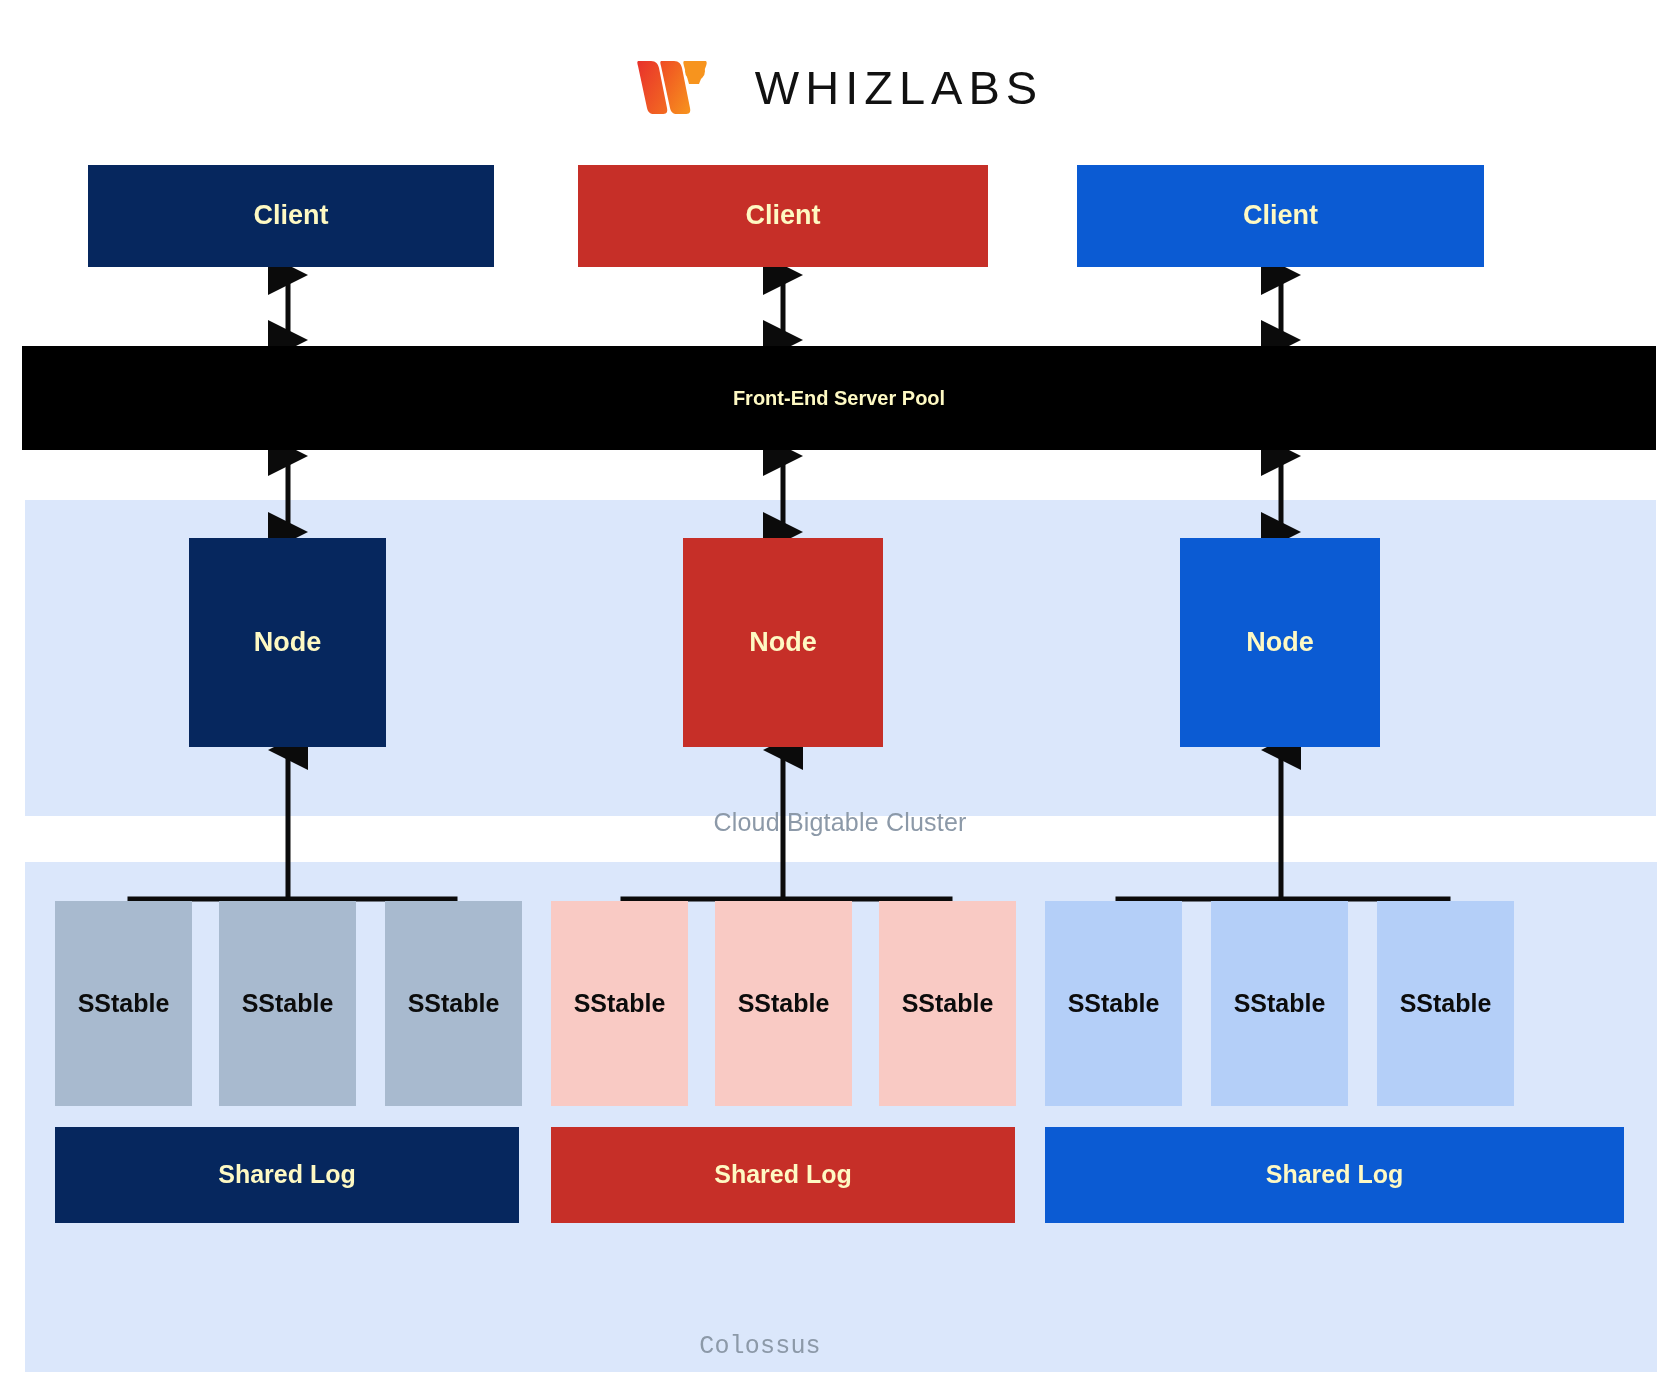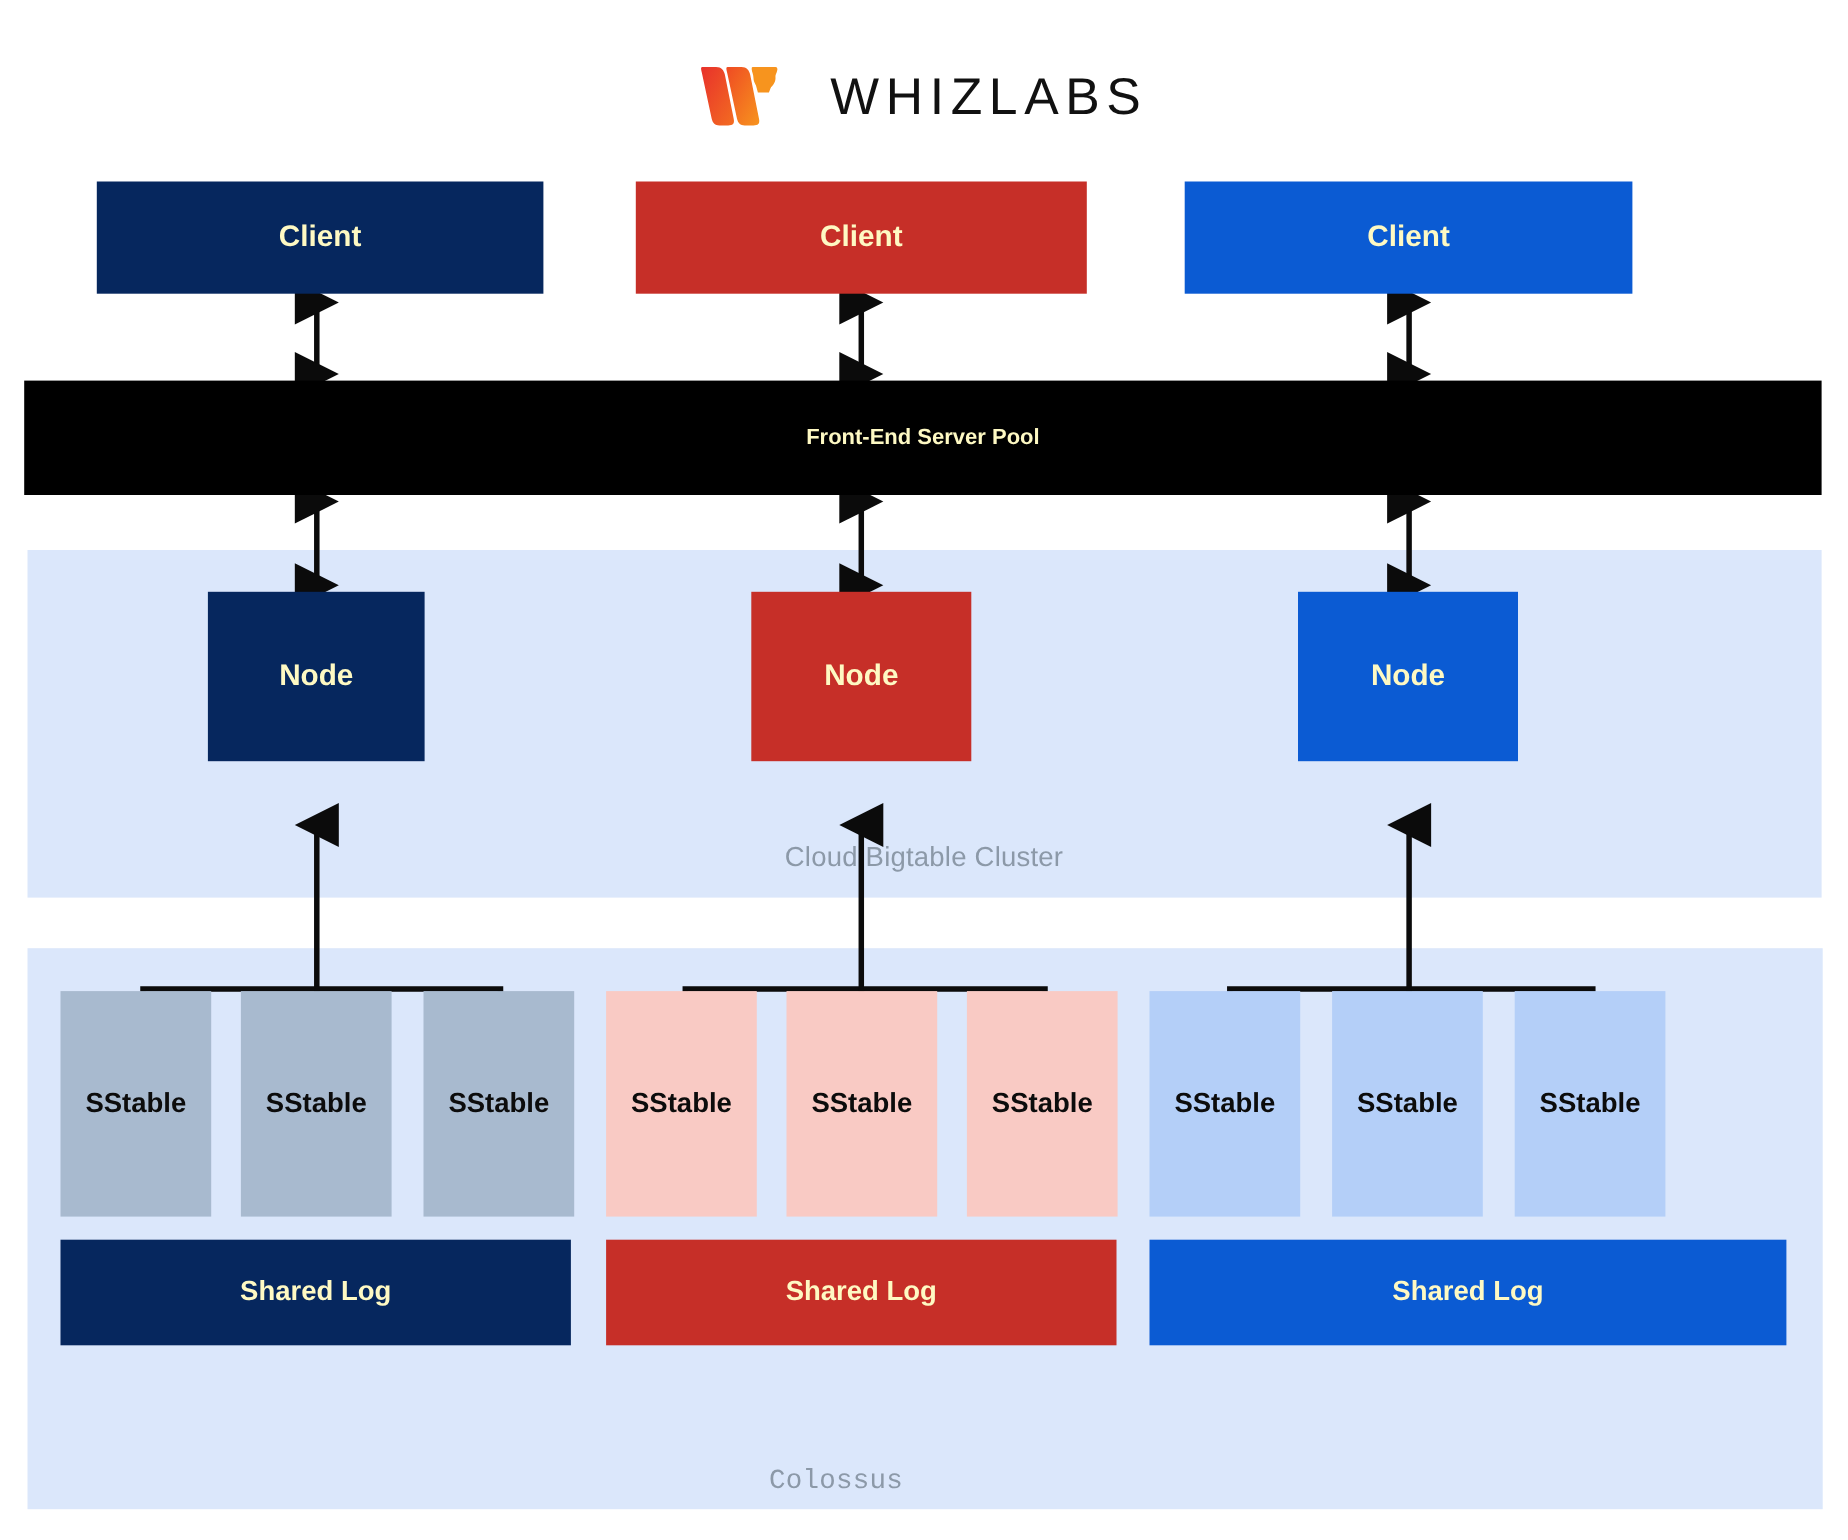--- a/index.html
+++ b/index.html
@@ -52,7 +52,7 @@
   .label-colossus { left: 0; top: 1332px; width: 1520px; text-align: center; font-family: Liberation Mono, monospace; }
 
   
-  .node { top: 538px; height: 154px; font-size: 27px; }
+  .node { top: 538px; height: 209px; font-size: 27px; }
   .n1 { left: 189px;  width: 197px; }
   .n2 { left: 683px;  width: 200px; }
   .n3 { left: 1180px; width: 200px; }

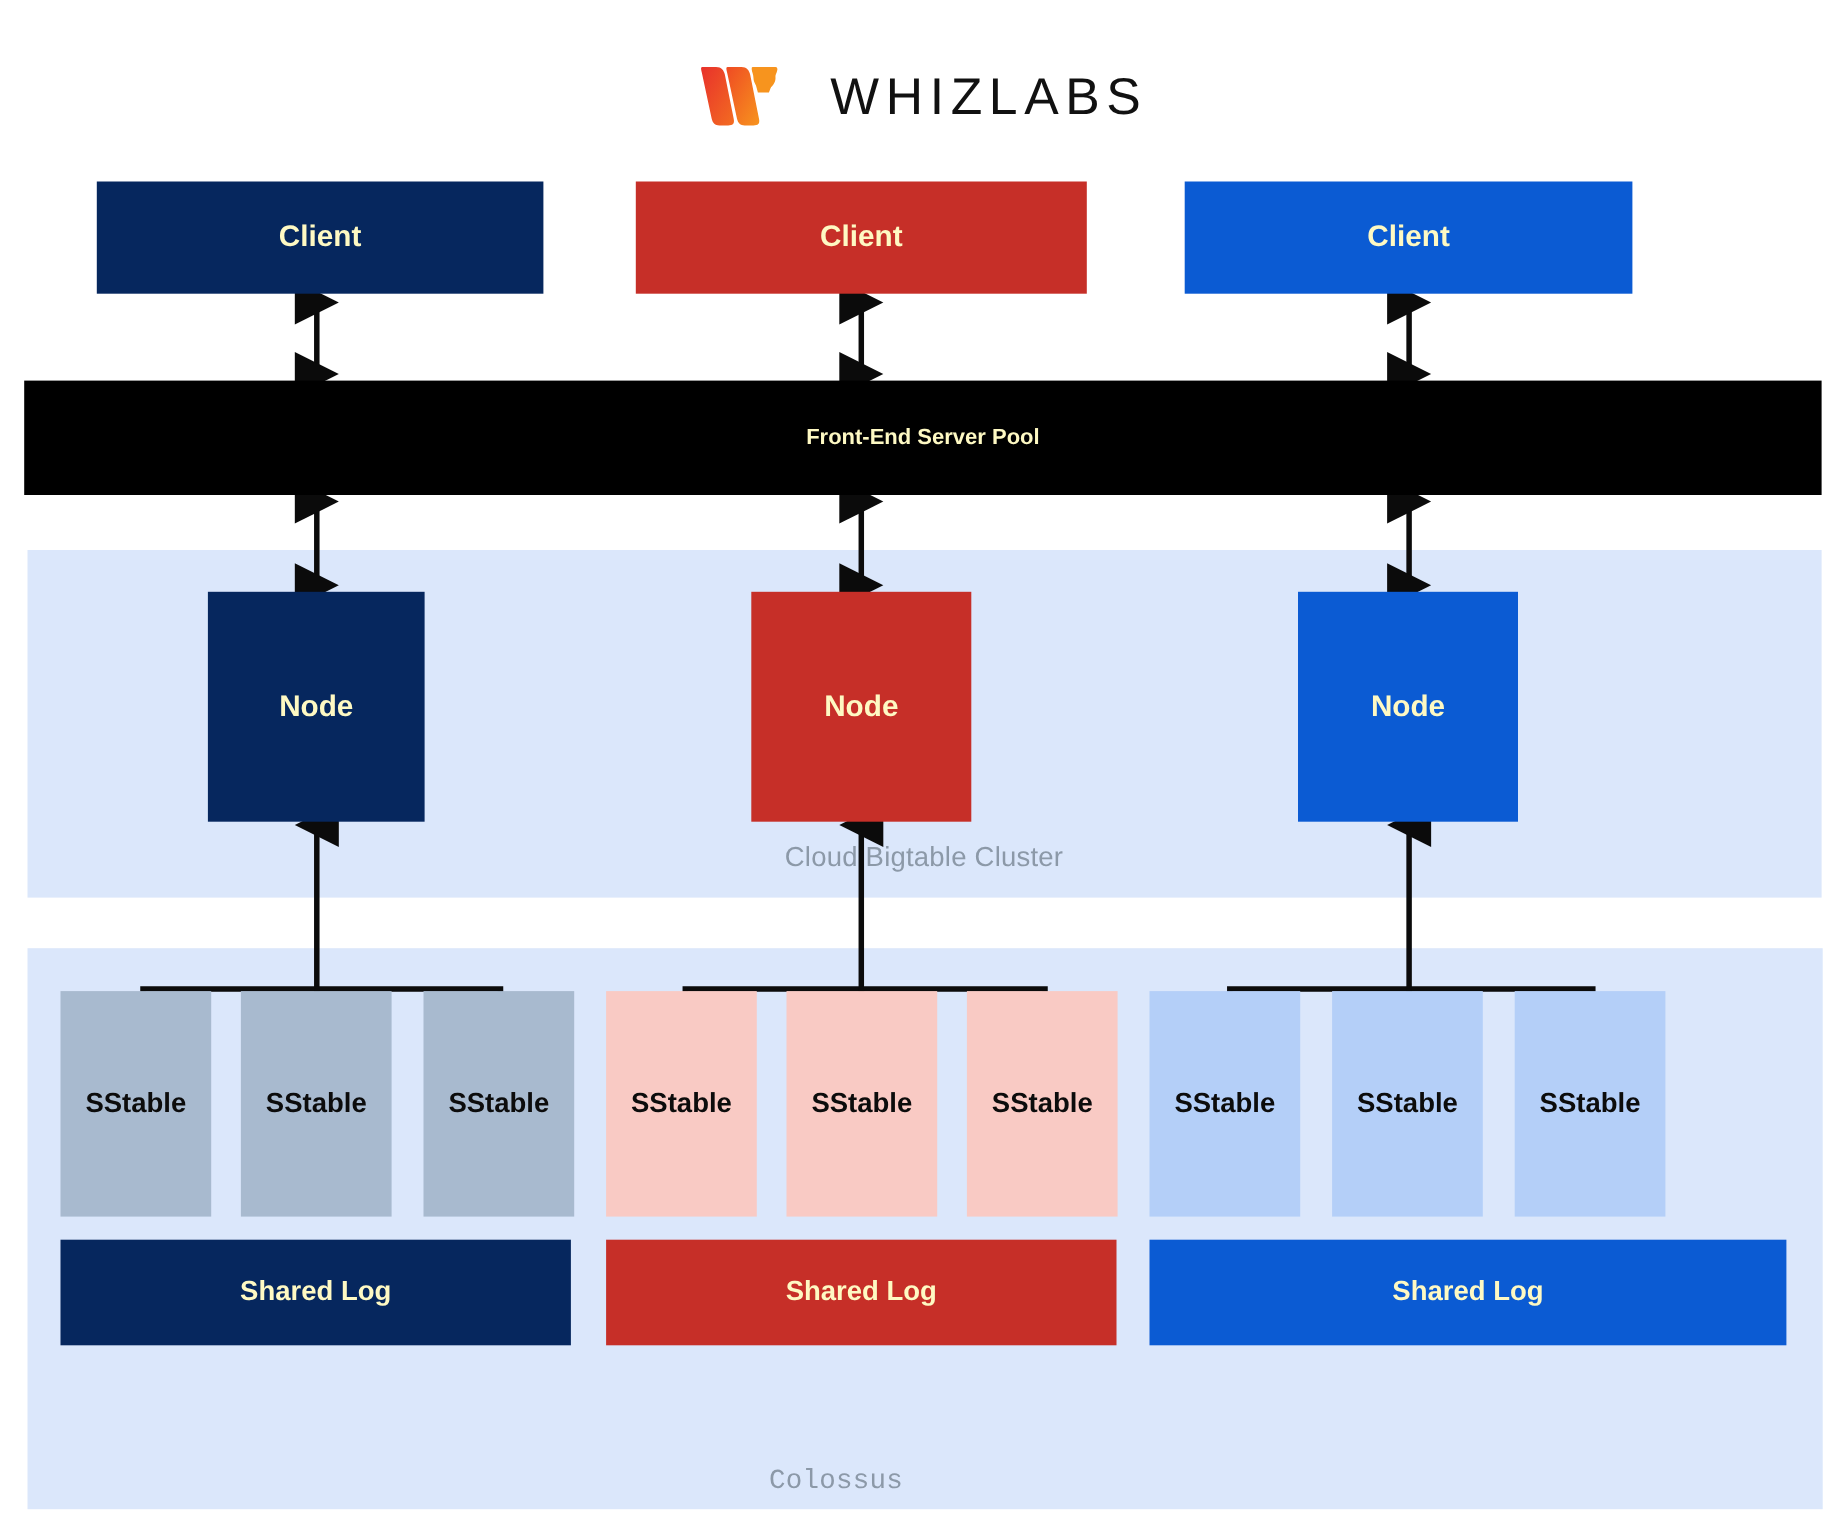--- a/index.html
+++ b/index.html
@@ -48,7 +48,7 @@
     position: absolute; font-size: 25px; color: #8c99a8;
     letter-spacing: 0.2px; white-space: nowrap; font-weight: 400;
   }
-  .label-cluster  { left: 0; top: 765px; width: 1680px; text-align: center; }
+  .label-cluster  { left: 0; top: 808px; width: 1680px; text-align: center; }
   .label-colossus { left: 0; top: 1332px; width: 1520px; text-align: center; font-family: Liberation Mono, monospace; }
 
   

